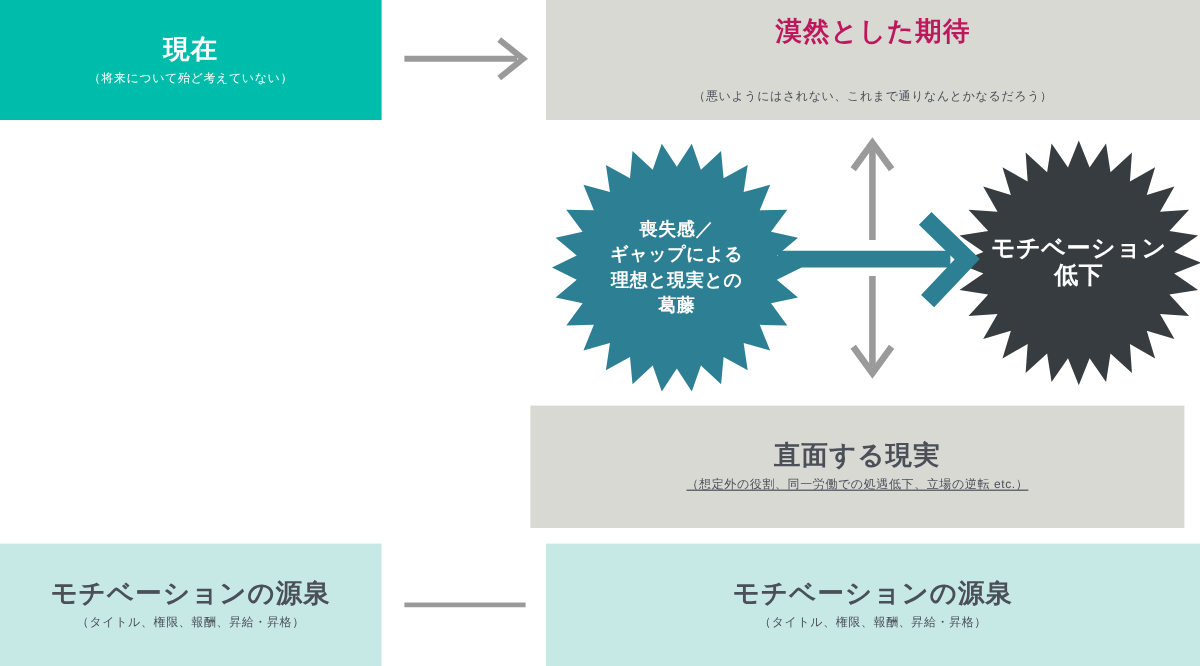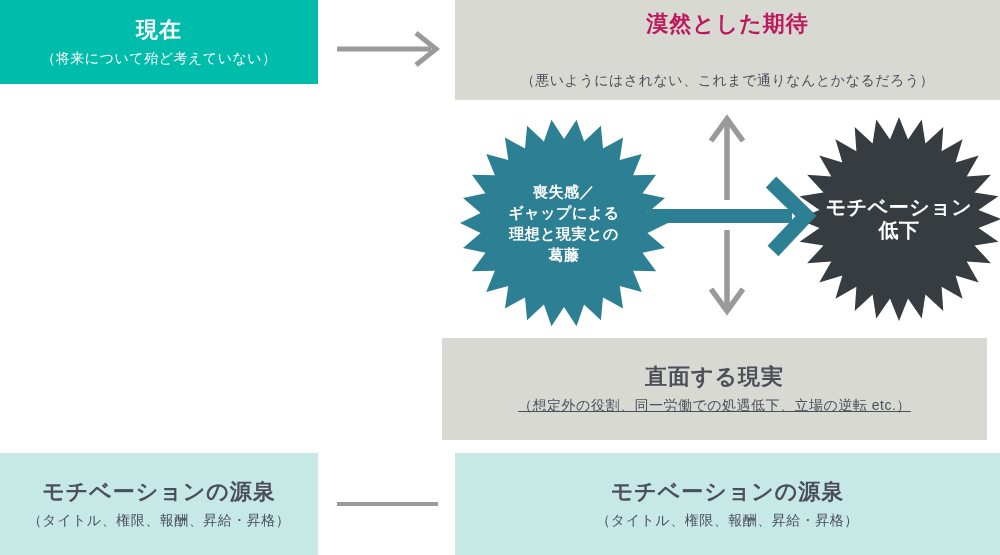--- a/index.html
+++ b/index.html
@@ -13,7 +13,7 @@
   }
   .box .title{font-size:22px;font-weight:bold;line-height:1.15;letter-spacing:1px;}
   .box .subtitle{font-size:14px;line-height:1.2;letter-spacing:0.5px;}
-  .box-present{left:0;top:0;width:318px;height:84px;}
+  .box-present{left:0;top:0;width:318px;height:100px;}
   .box-expectation{left:455px;top:0;width:545px;height:100px;}
   .box-reality{left:442px;top:338px;width:545px;height:102px;}
   .box-source-left{left:0;top:453px;width:318px;height:102px;}

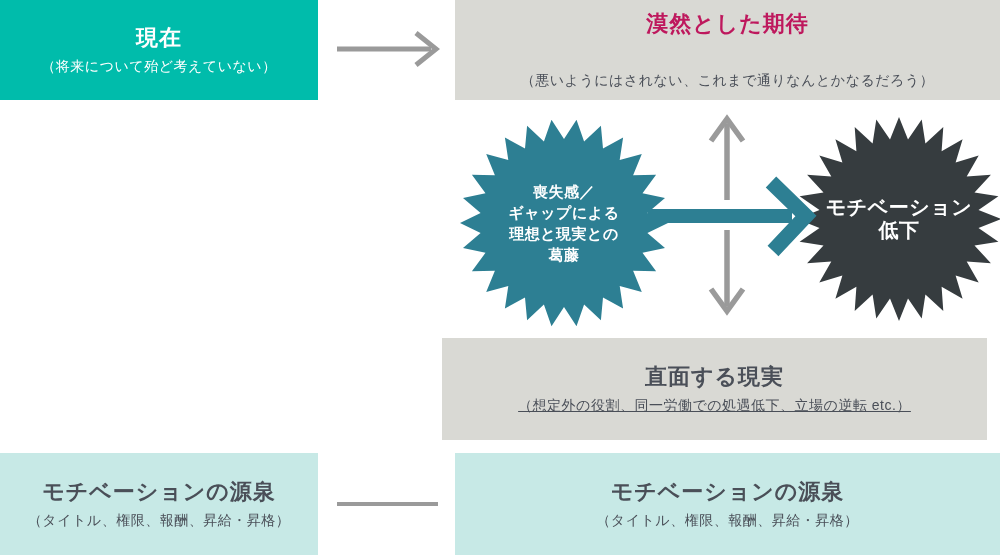--- a/index.html
+++ b/index.html
@@ -12,7 +12,7 @@
     justify-content:center;gap:7px;text-align:center;
   }
   .box .title{font-size:22px;font-weight:bold;line-height:1.15;letter-spacing:1px;}
-  .box .subtitle{font-size:14px;line-height:1.2;letter-spacing:0.5px;}
+  .box .subtitle{font-size:10px;line-height:1.2;letter-spacing:0.5px;}
   .box-present{left:0;top:0;width:318px;height:100px;}
   .box-expectation{left:455px;top:0;width:545px;height:100px;}
   .box-reality{left:442px;top:338px;width:545px;height:102px;}

